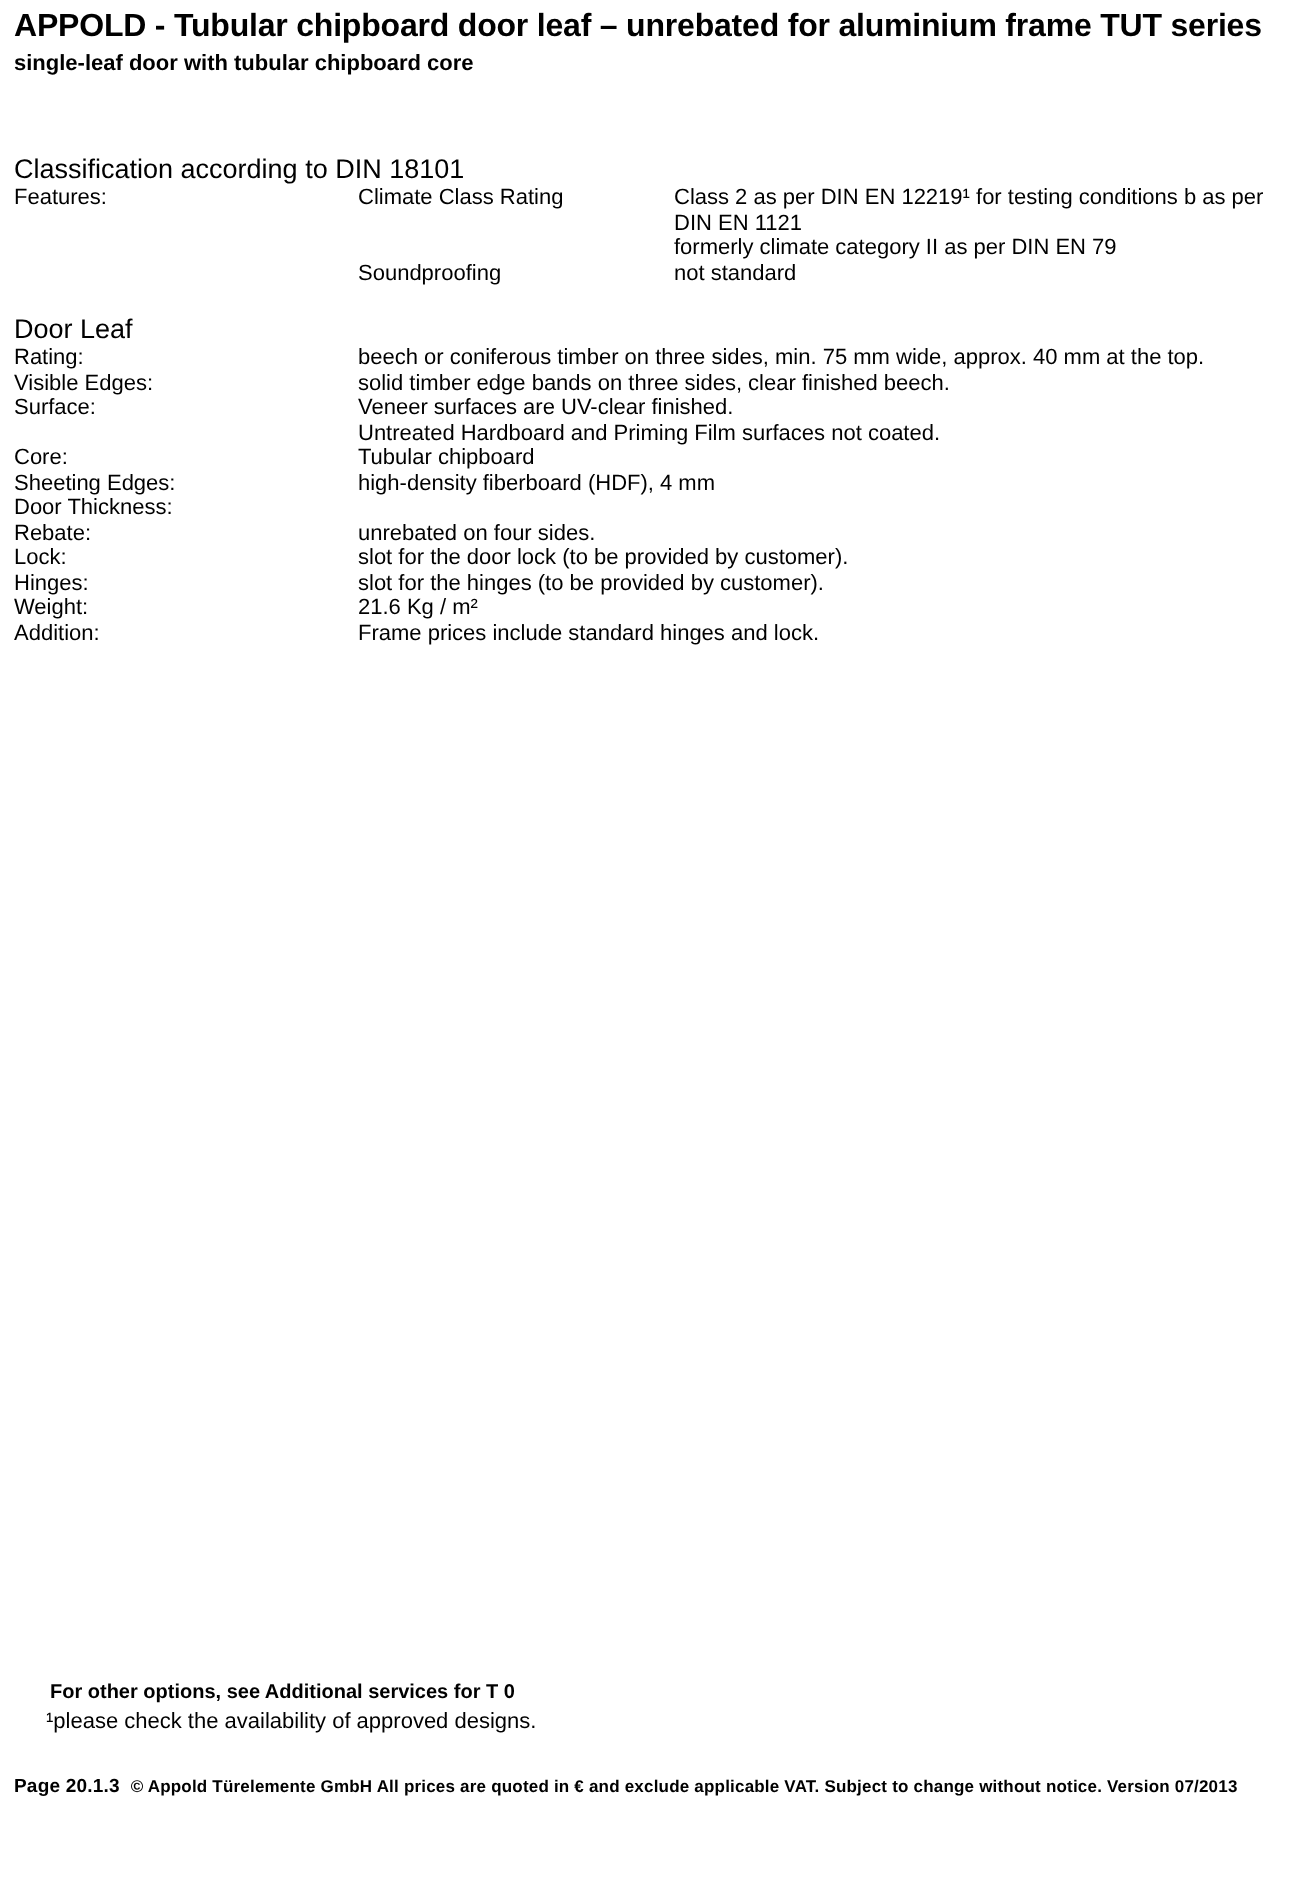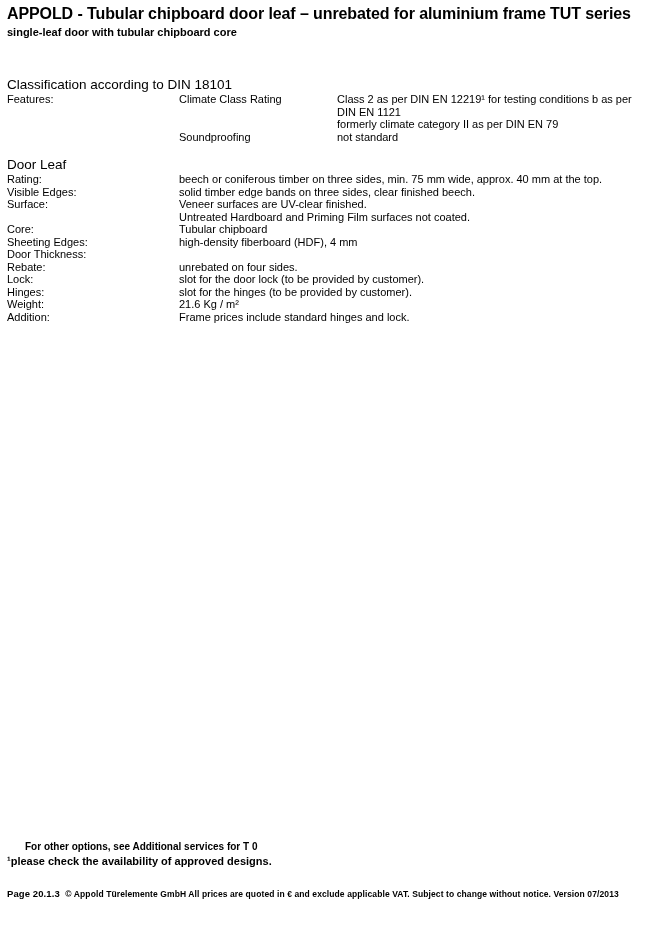--- a/index.html
+++ b/index.html
@@ -54,10 +54,10 @@
   }
   .footnote {
     position: absolute;
-    left: 7px;
+    left: 23px;
     top: 855px;
     font-size: 11px;
-    font-weight: bold;
+    font-weight: normal;
     line-height: 13px;
   }
   .footer {

